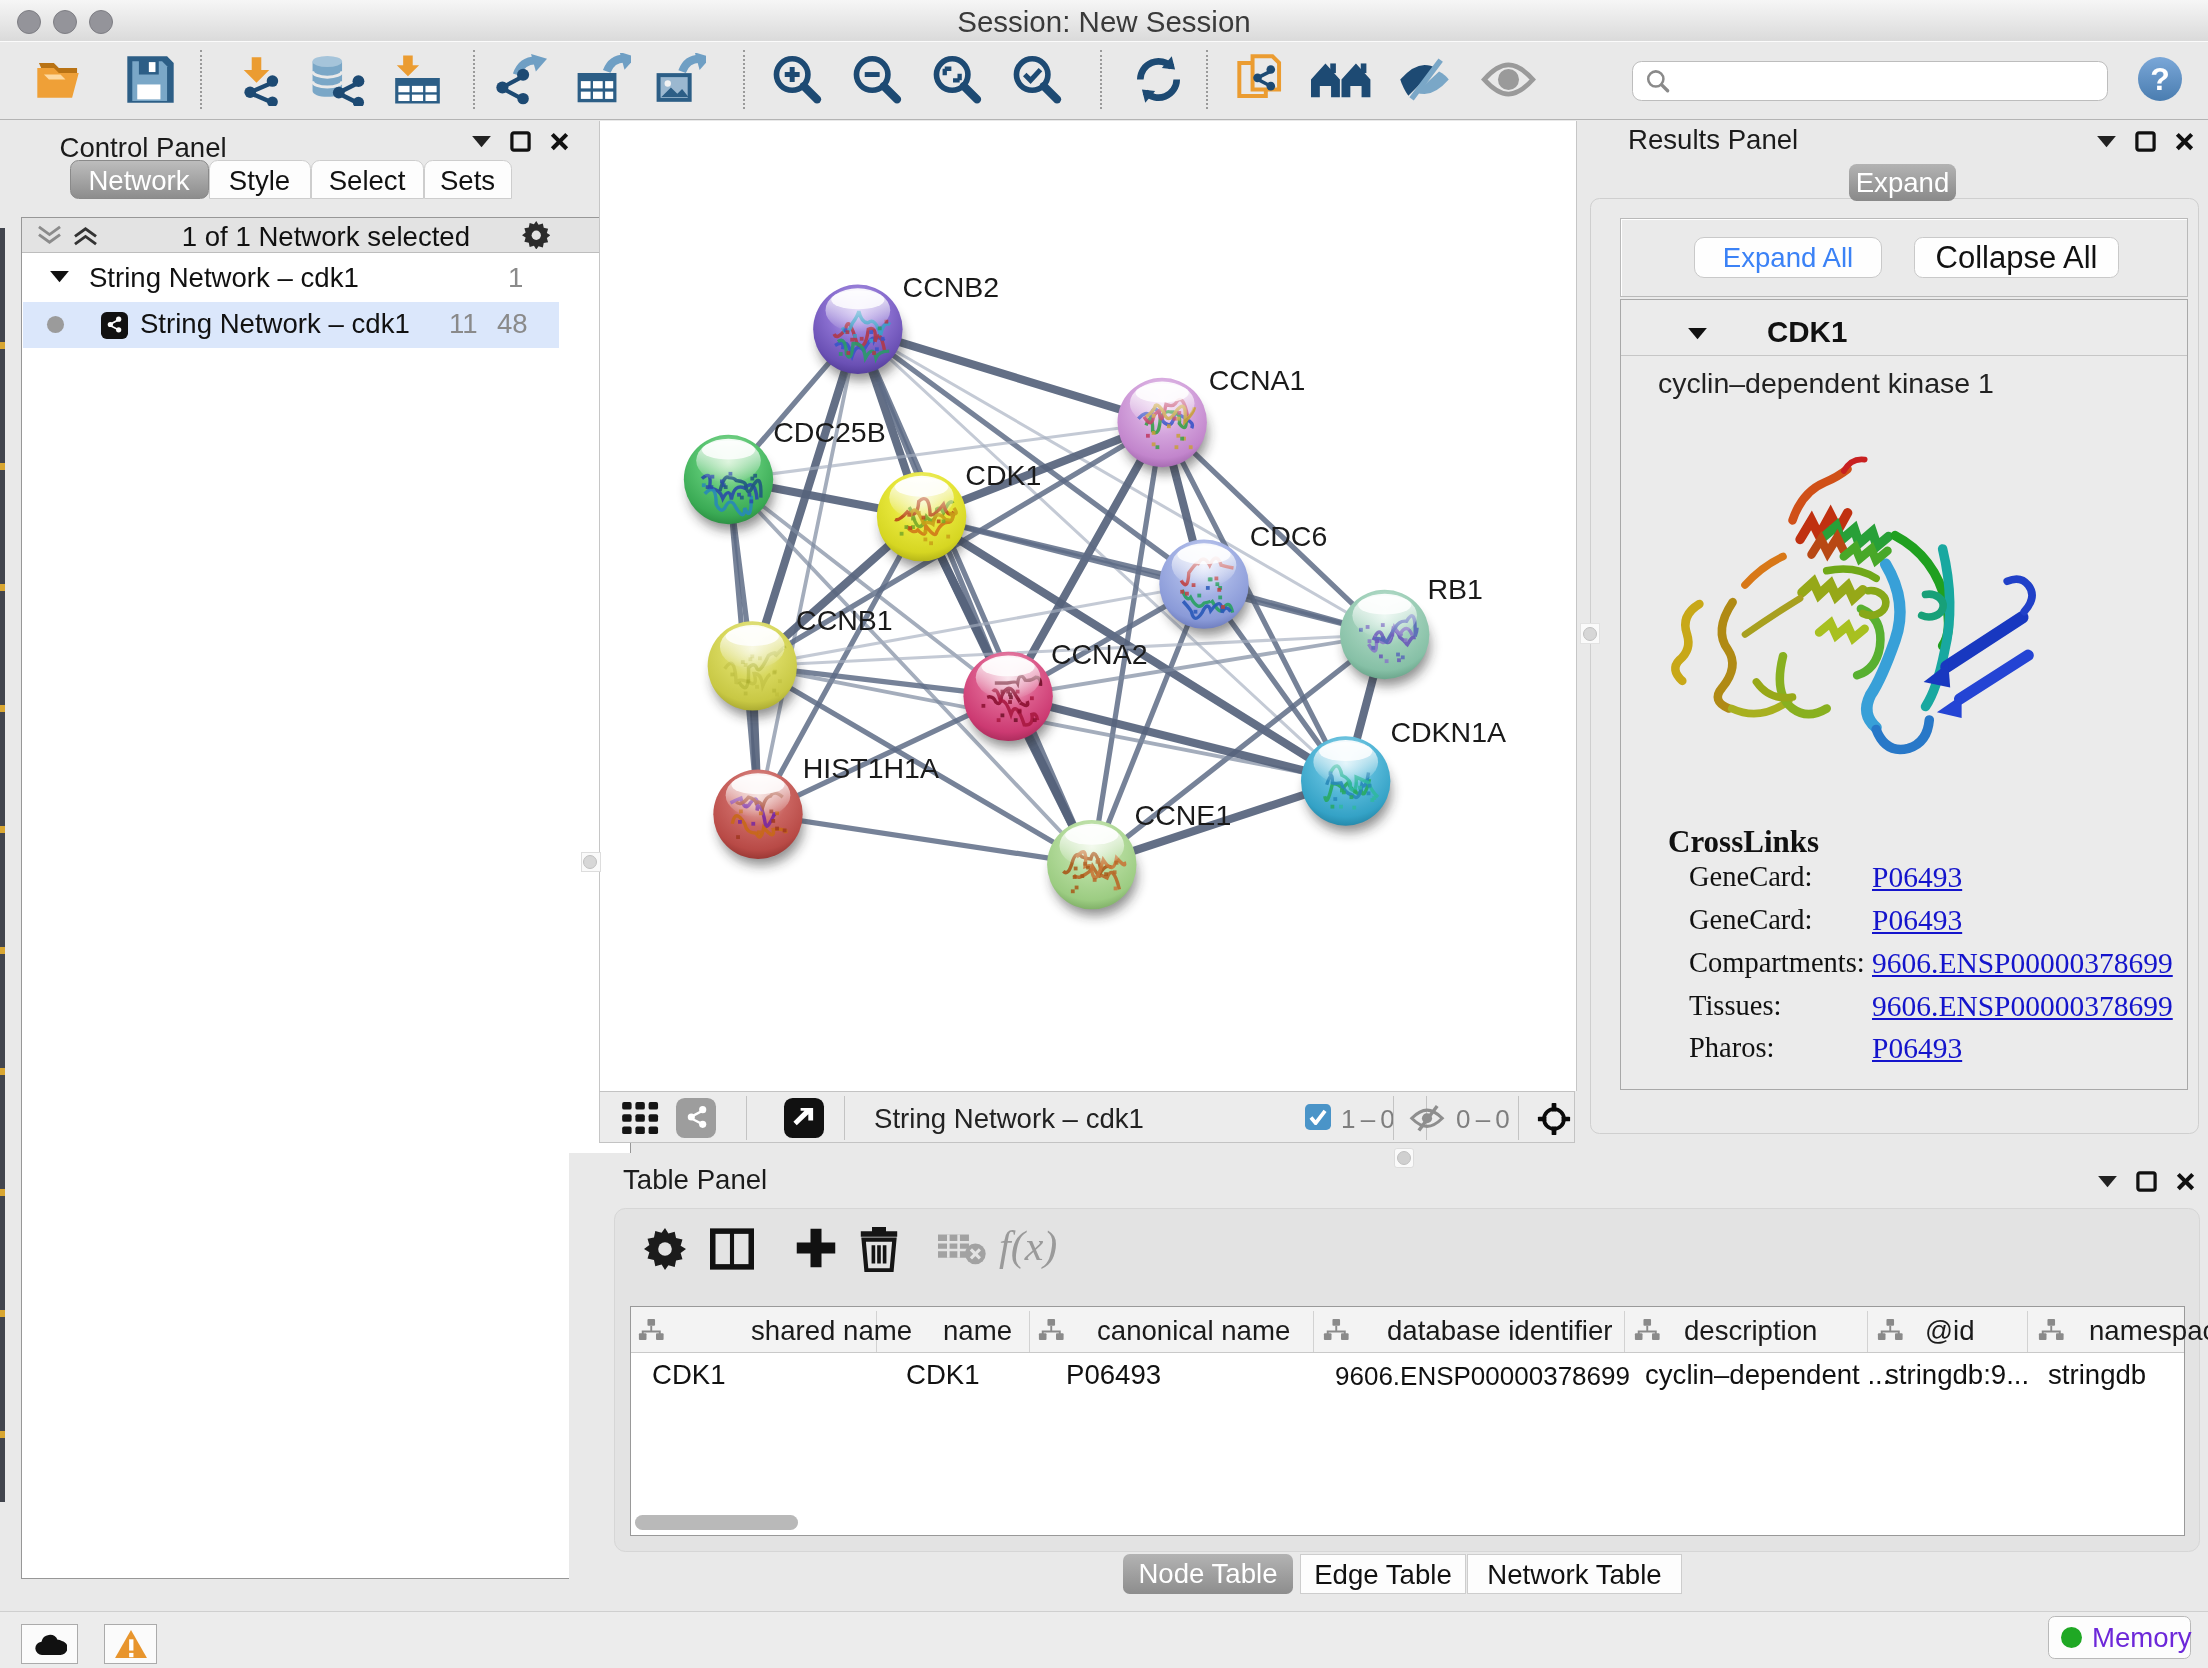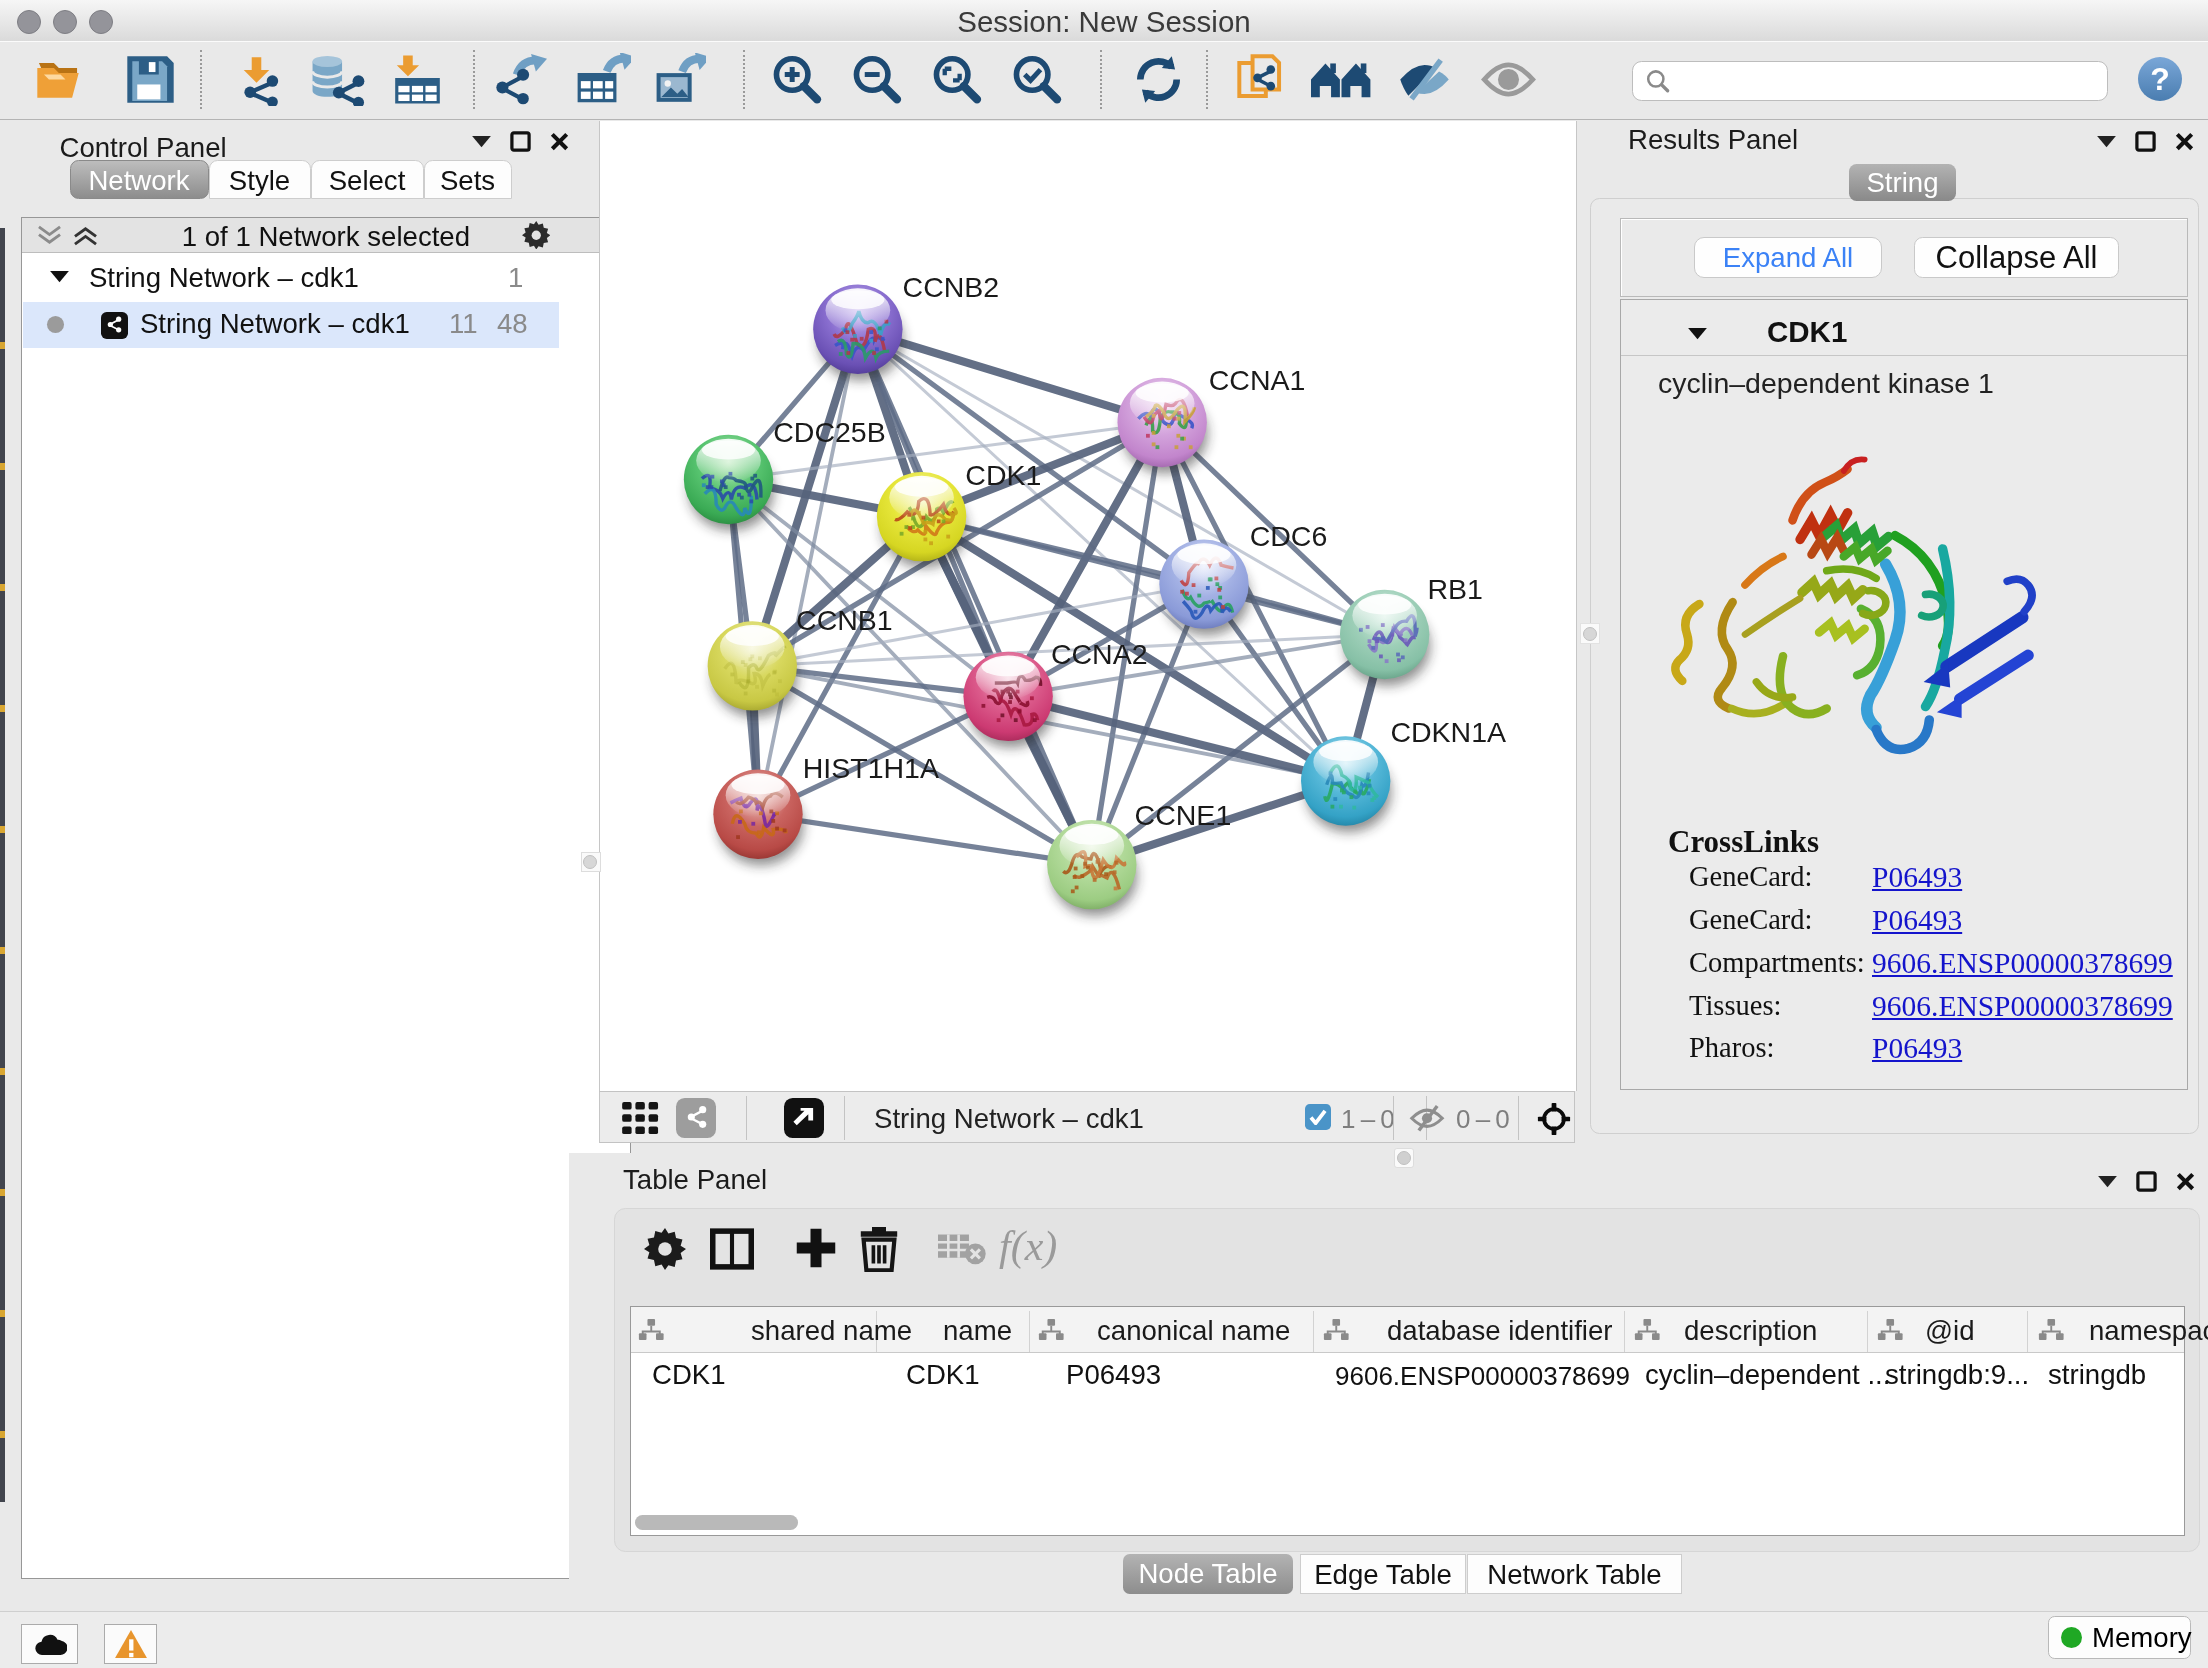--- a/index.html
+++ b/index.html
@@ -739,7 +739,7 @@
         </svg>
     </div>
     <div style="position:absolute;left:13.3px;top:78px;width:607px;height:934px;background:#eaeaea;border:1px solid #cfcfcf;border-radius:9.5px;"></div>
-    <div style="position:absolute;left:272px;top:44px;width:107px;height:37px;background:linear-gradient(#b3b3b3,#898989);border-radius:7.6px;color:#fff;font-size:27.6px;text-align:center;line-height:37px;">String</div>
+    <div style="position:absolute;left:272px;top:44px;width:107px;height:37px;background:linear-gradient(#b3b3b3,#898989);border-radius:7.6px;color:#fff;font-size:27.6px;text-align:center;line-height:37px;">Expand</div>
     <div style="position:absolute;left:43px;top:98px;width:566px;height:77px;border:1px solid #b9b9b9;box-shadow:inset 1px 1px 0 #fff;">
       <div style="position:absolute;left:73px;top:18px;width:186px;height:39px;background:#fefefe;border:1px solid #c9c9c9;border-radius:10px;font-size:27.6px;text-align:center;line-height:39px;color:#3b82f6;">Expand All</div>
       <div style="position:absolute;left:293px;top:18px;width:203px;height:39px;background:#fefefe;border:1px solid #c9c9c9;border-radius:8.6px;font-size:31px;text-align:center;line-height:39px;color:#111;">Collapse All</div>

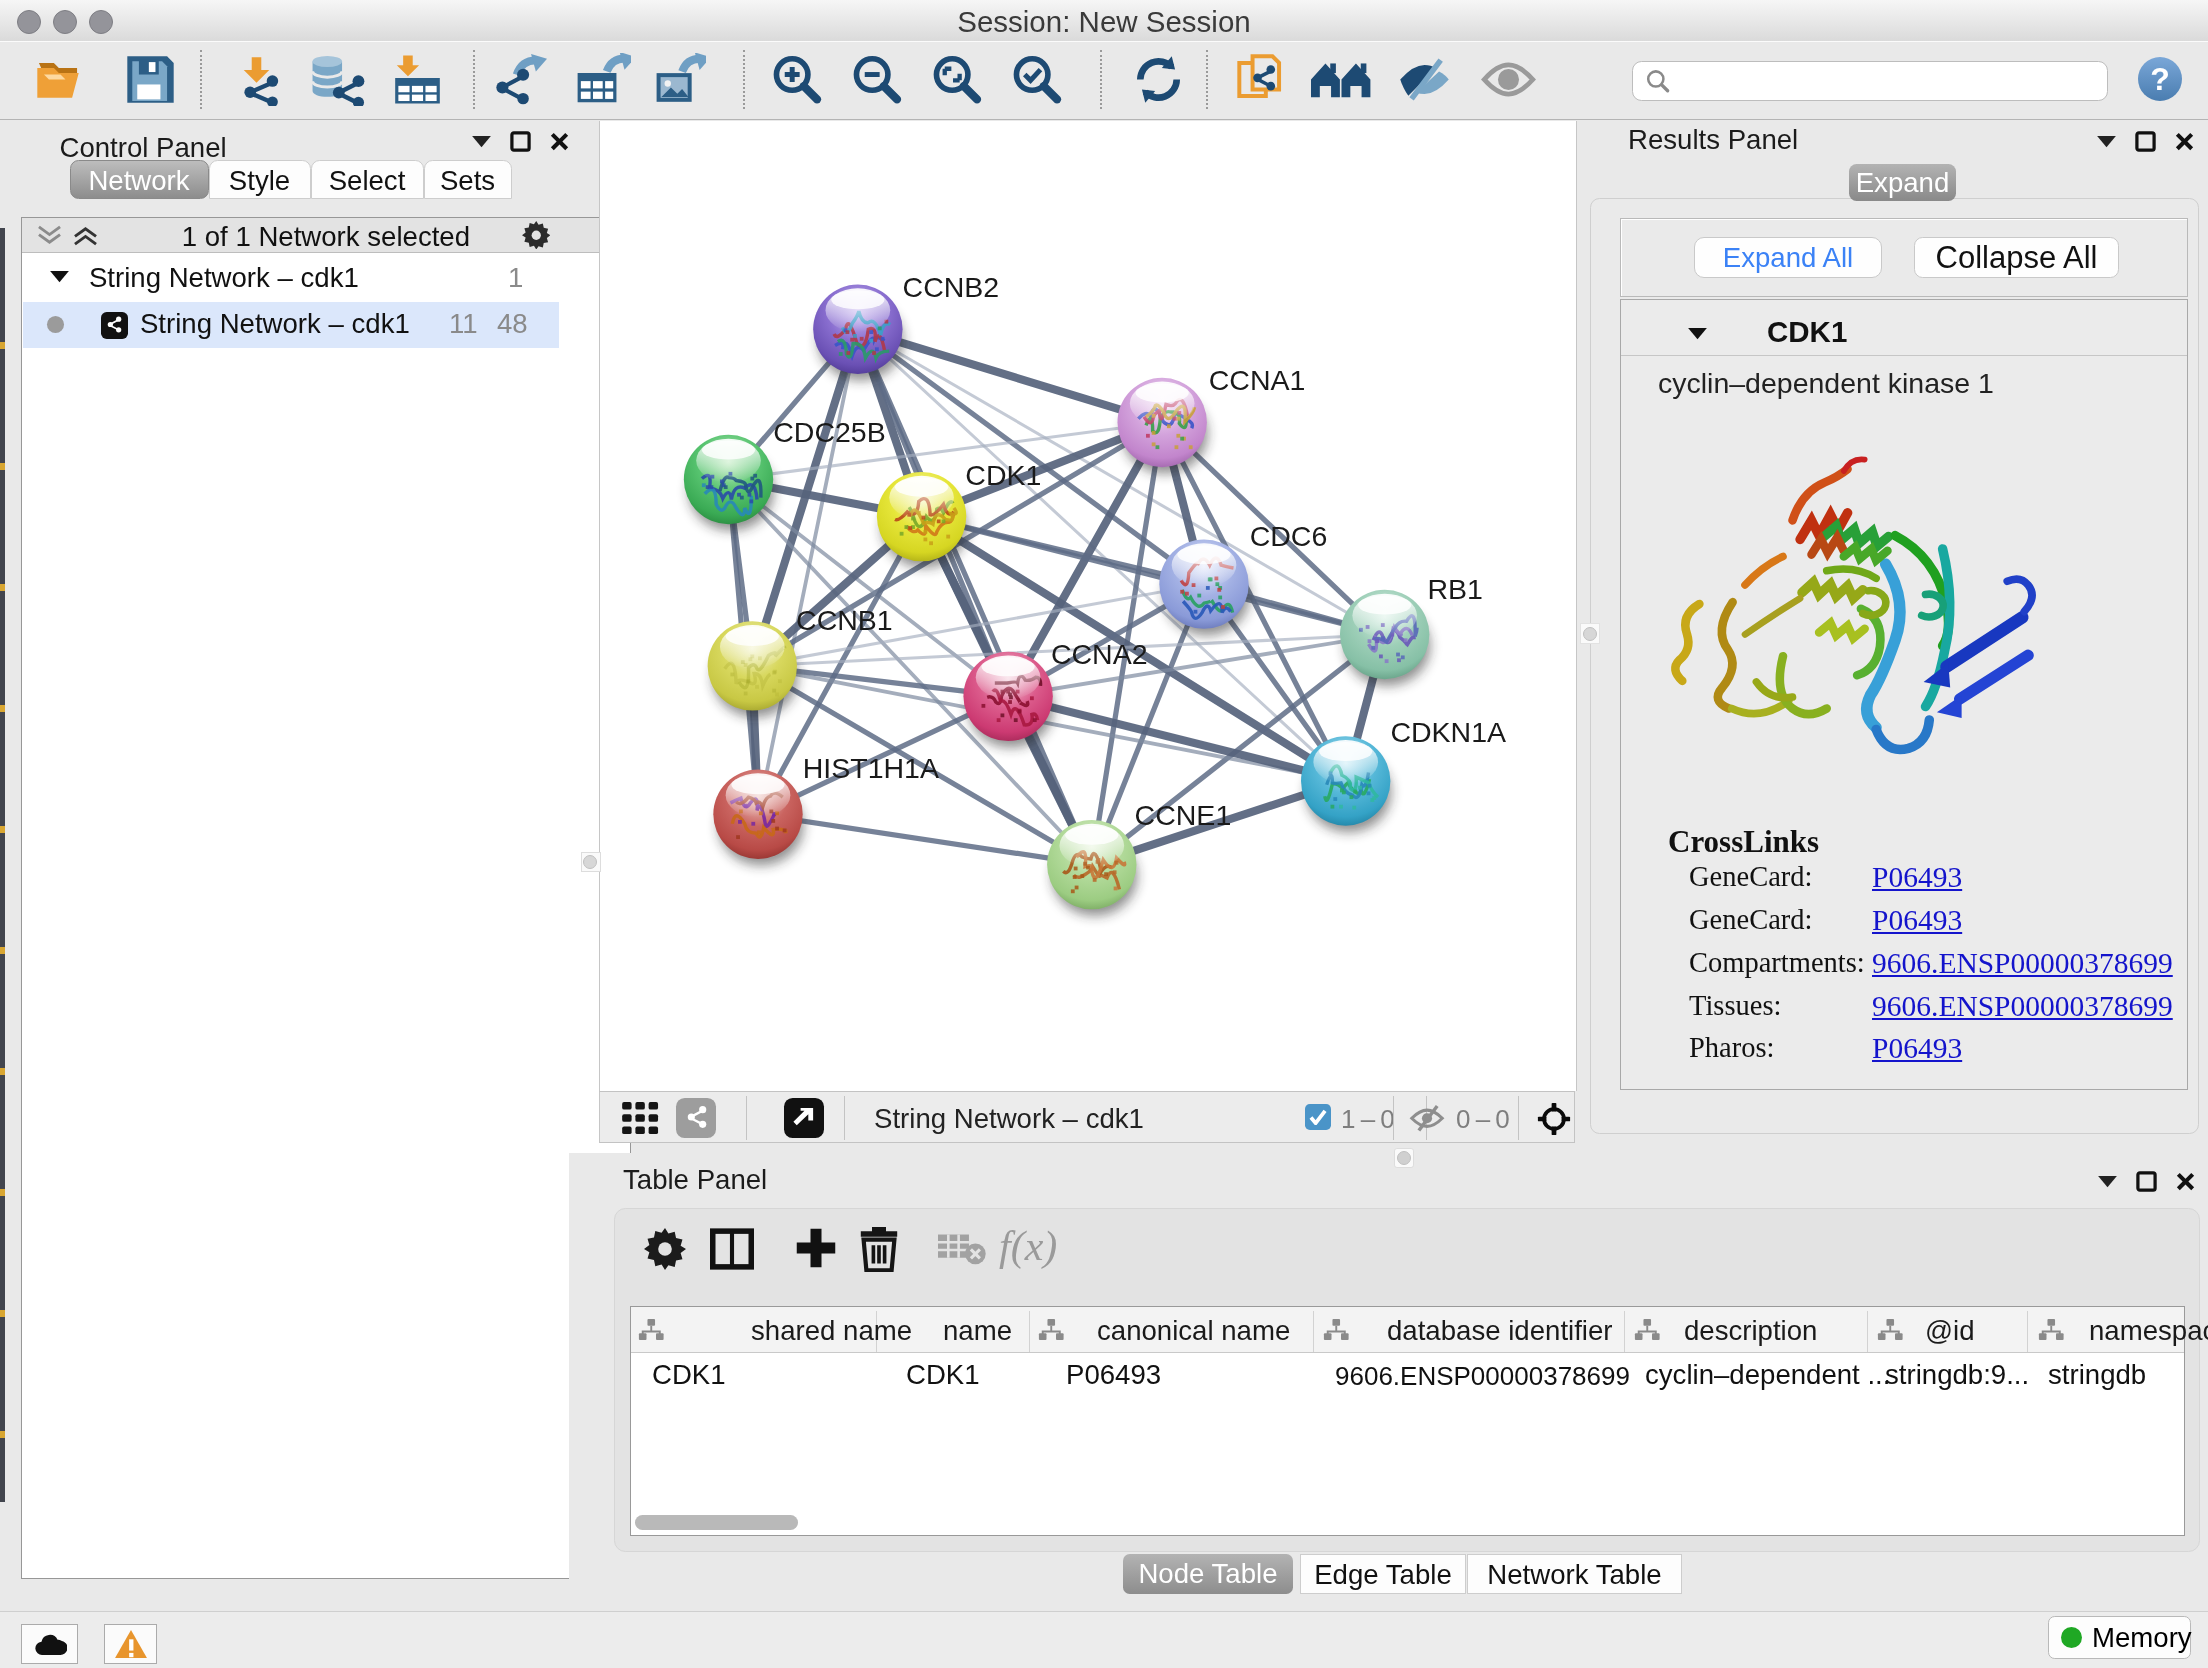--- a/index.html
+++ b/index.html
@@ -937,7 +937,7 @@
     </div>
     <div style="position:absolute;left:2048px;top:3.8px;width:141px;height:41px;background:#fdfdfd;border:1px solid #b9b9b9;border-radius:6.7px;">
       <div style="position:absolute;left:12.4px;top:10.5px;width:21px;height:21px;border-radius:50%;background:#1fa824;"></div>
-      <div style="position:absolute;left:43px;top:5.7px;font-size:27.6px;color:#000000;">Memory</div>
+      <div style="position:absolute;left:43px;top:5.7px;font-size:27.6px;color:#6d28d9;">Memory</div>
     </div>
   </div>
   <div class="abs" style="left:0;top:228px;width:4.8px;height:1274px;background:repeating-linear-gradient(#42454e 0px,#42454e 114px,#d8a632 114px,#d8a632 121px);"></div>

